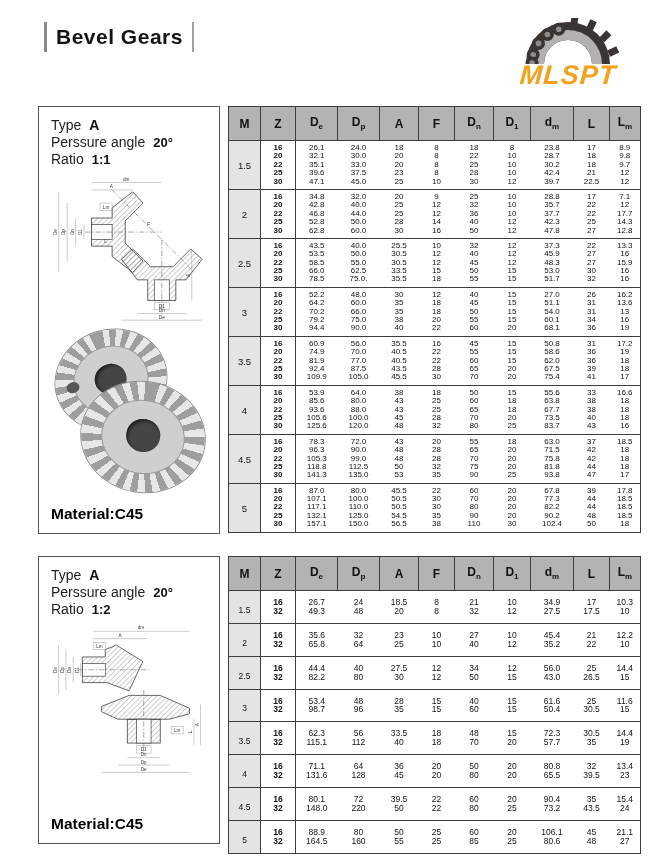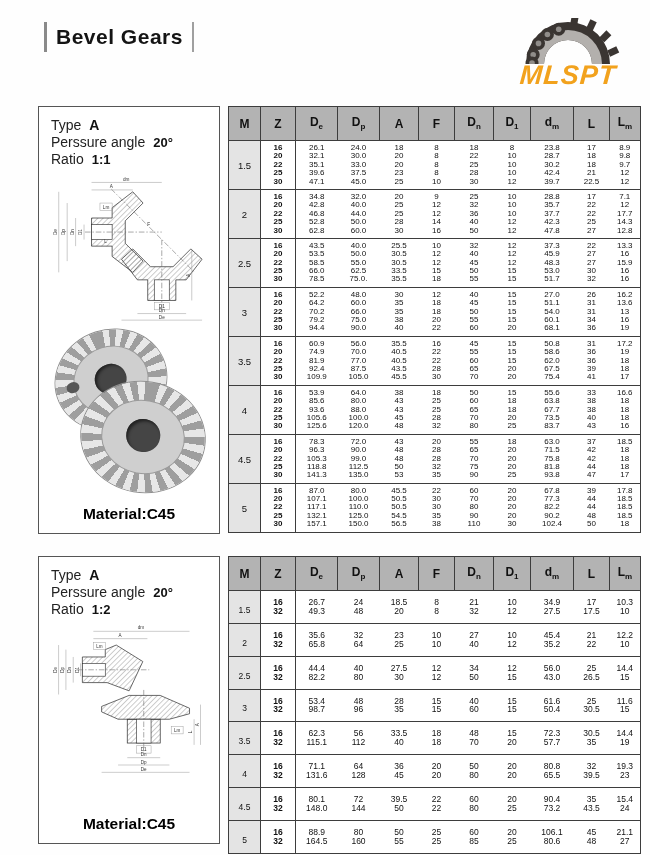--- a/index.html
+++ b/index.html
@@ -26,7 +26,7 @@
   .info-value{font-size:14px;font-weight:bold;color:#111;}
   .info-value.sm{font-size:13px;text-align:center;}
   .diagram{margin:6px auto 0 auto;display:block;}
-  .material{margin-top:auto;font-size:15.5px;font-weight:bold;color:#000;text-align:center;}
+  .material{margin-top:auto;font-size:15.5px;font-weight:bold;color:#000;}
 
   
   .gear-photo{position:relative;width:152px;height:168px;margin:4px auto 0 auto;}

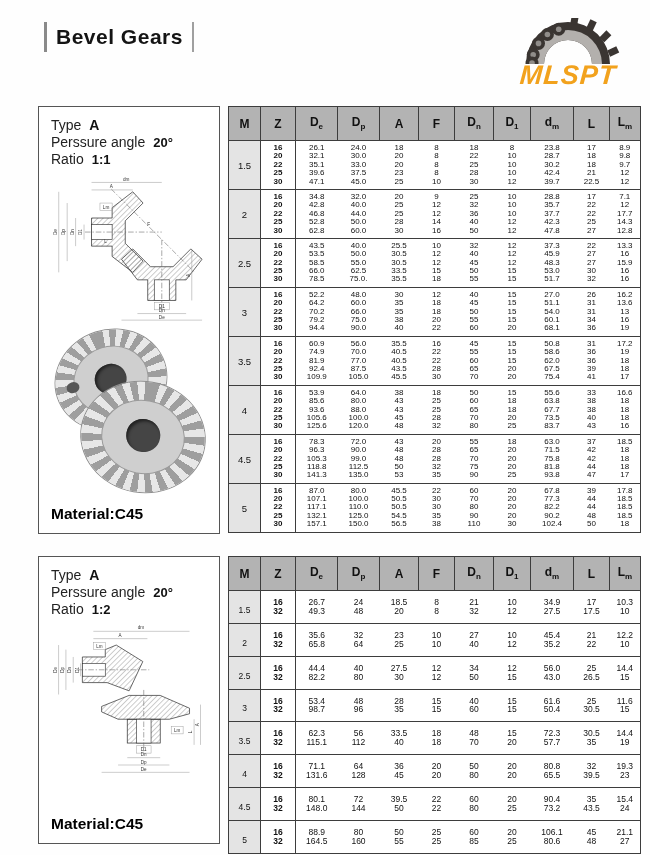--- a/index.html
+++ b/index.html
@@ -925,7 +925,7 @@
           <td>20</td>
           <td>80.8</td>
           <td>32</td>
-          <td>19.3</td>
+          <td>13.4</td>
         </tr>
         <tr class="glast">
           <td class="zcell">32</td>

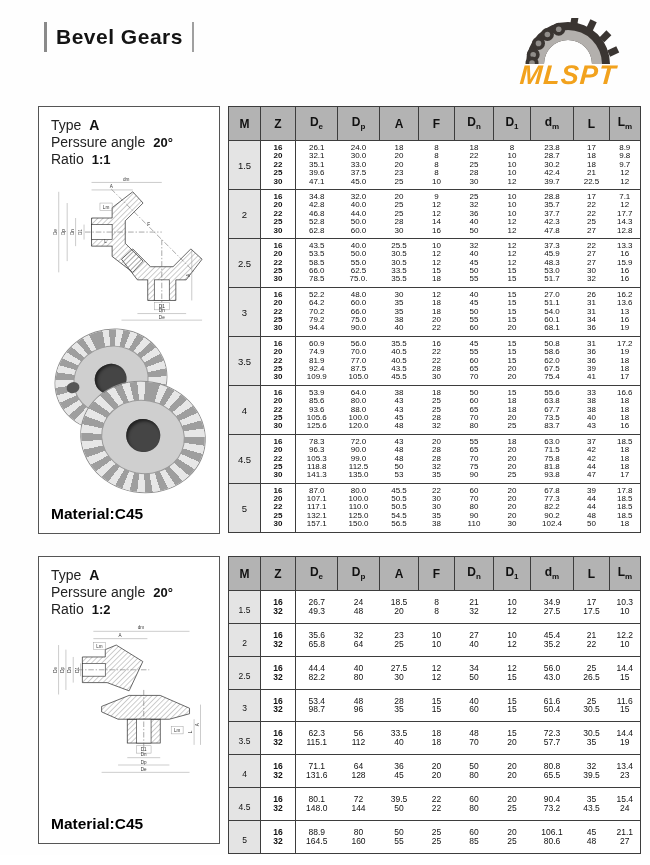--- a/index.html
+++ b/index.html
@@ -955,7 +955,7 @@
         <tr class="glast">
           <td class="zcell">32</td>
           <td>148.0</td>
-          <td>144</td>
+          <td>220</td>
           <td>50</td>
           <td>22</td>
           <td>80</td>

